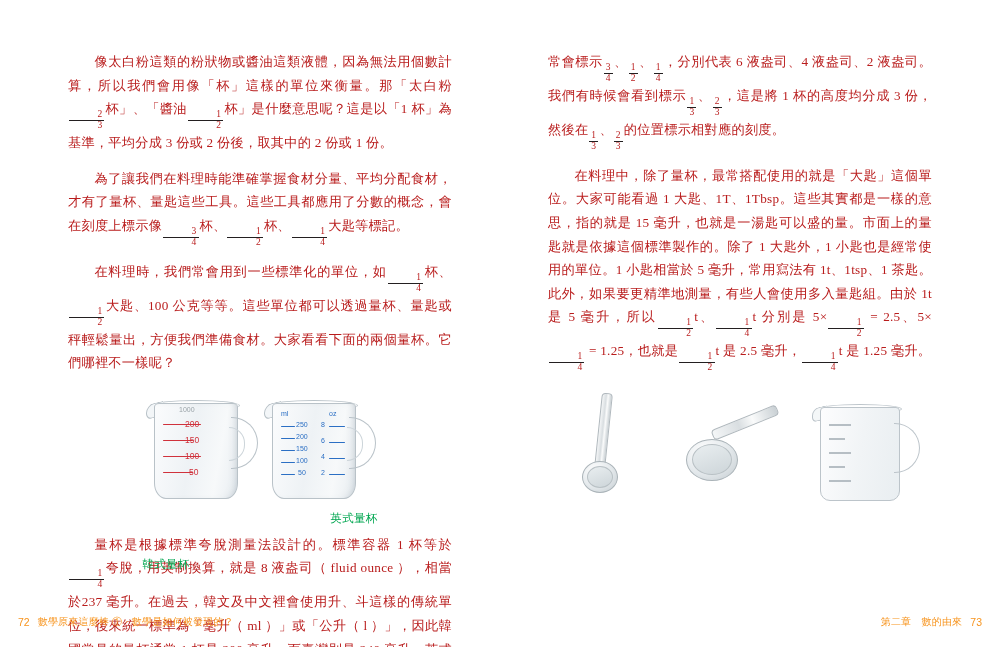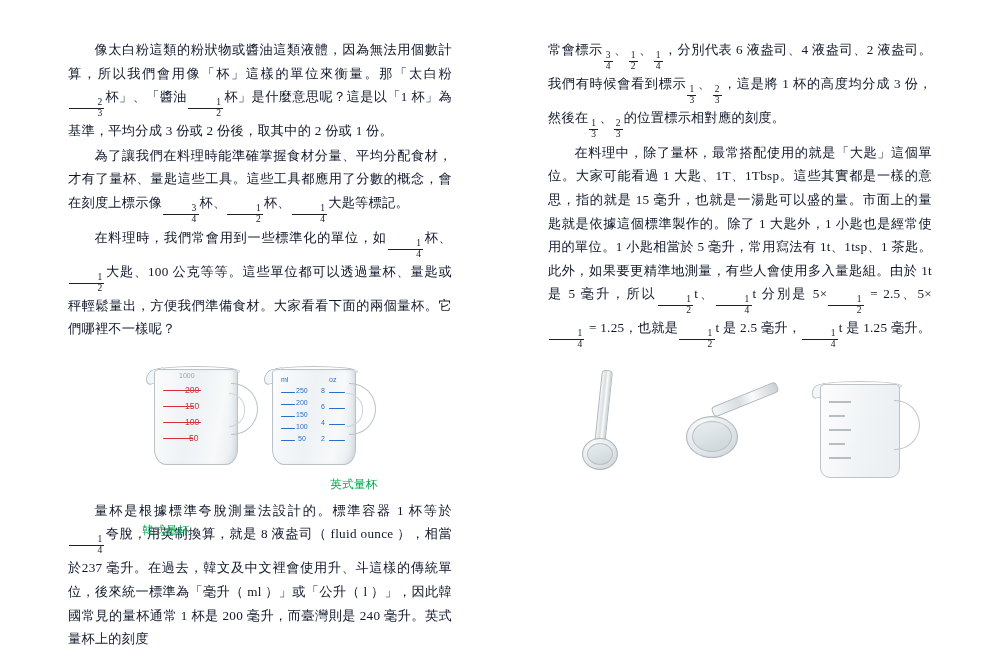--- a/index.html
+++ b/index.html
@@ -38,10 +38,10 @@
     padding: 38px 68px 0 48px;
   }
   p.body-text {
-    margin: 0 0 1px 0;
+    margin: 12px 0 1px 0;
     font-size: 13.2px;
     line-height: 23.6px;
-    color: #0f172a;
+    color: #b91c1c;
     text-align: justify;
     text-justify: inter-character;
     text-indent: 2em;

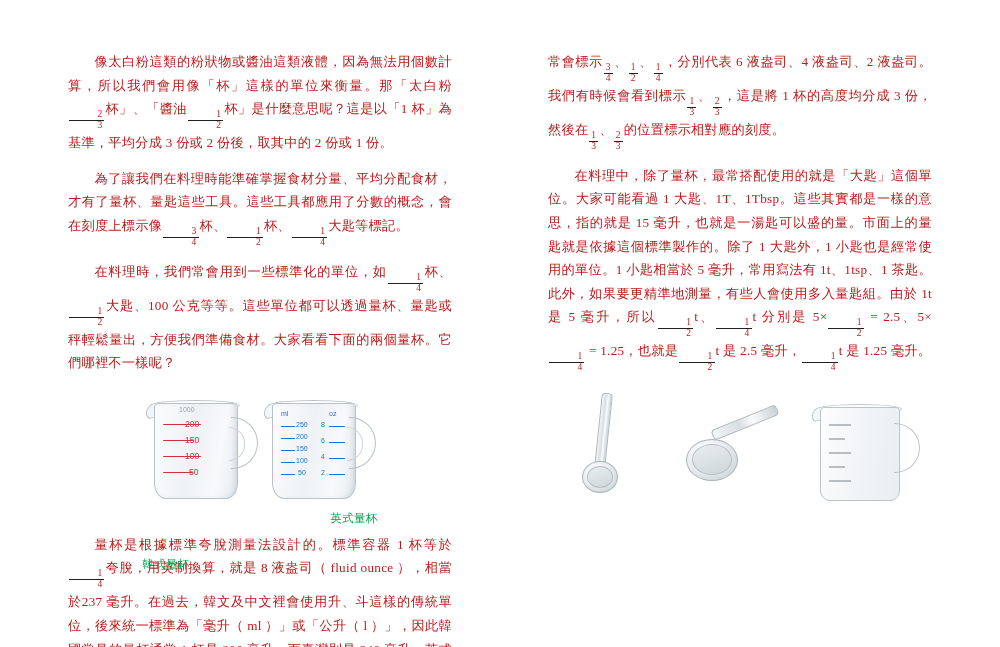--- a/index.html
+++ b/index.html
@@ -479,6 +479,16 @@
     </div>
   </div>
 
+  <div class="footer">
+    <div class="footer-left">
+      <span class="folio">72</span>
+      <span class="running-head">數學原來這麼棒 ① · 數學是如何被發現的？</span>
+    </div>
+    <div class="footer-right">
+      <span class="running-head">第二章　數的由來</span>
+      <span class="folio">73</span>
+    </div>
+  </div>
 </div>
 
 </body></html>

